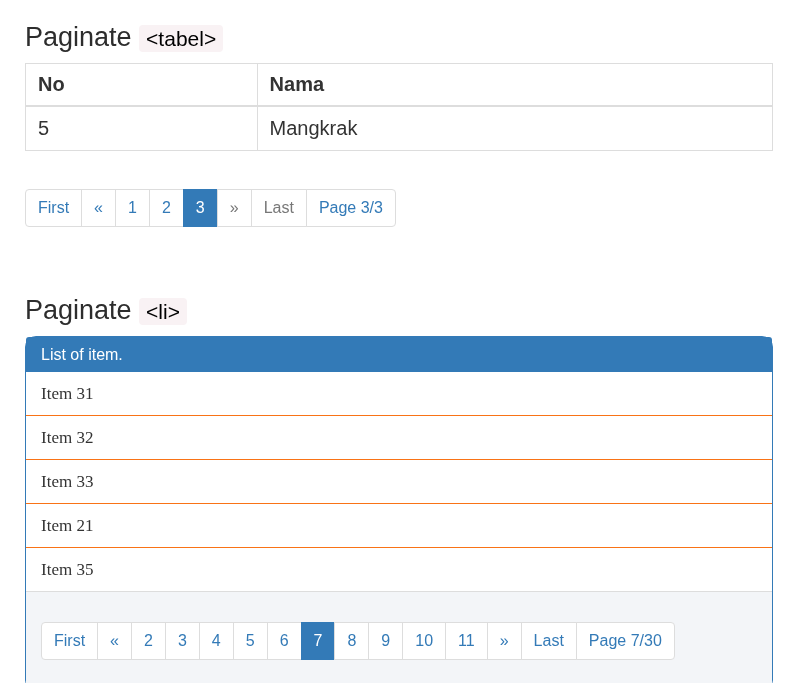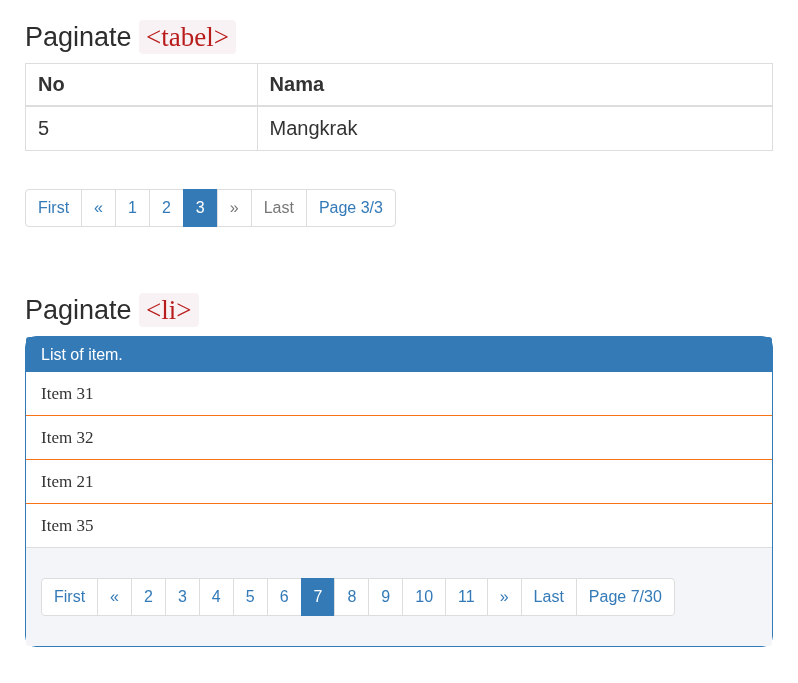--- a/index.html
+++ b/index.html
@@ -17,8 +17,8 @@
   }
   h2.mt-lg { margin-top: 48px; }
   h2.page-heading code {
-    font-family: Liberation Serif, serif;
-    font-size: 27px; color: #b91c1c; background: #f9f2f4;
+    font-family: Liberation Sans, sans-serif;
+    font-size: 21px; color: #000000; background: #f9f2f4;
     padding: 2px 7px; border-radius: 4px;
   }
 

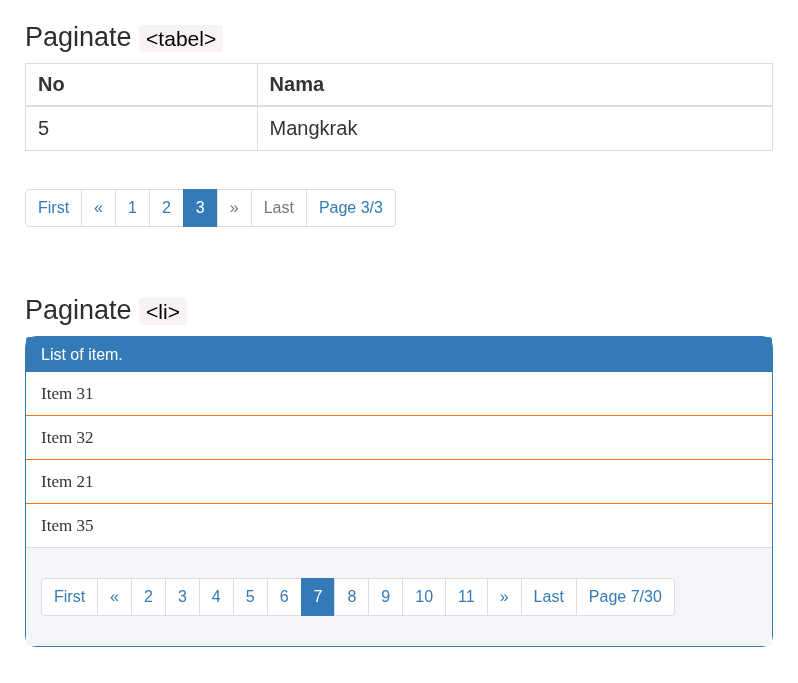--- a/index.html
+++ b/index.html
@@ -134,6 +134,7 @@
     <ul class="list-group" id="item-list">
         <li>Item 31</li>
         <li>Item 32</li>
+        <li>Item 33</li>
         <li>Item 21</li>
         <li>Item 35</li>
       </ul>

